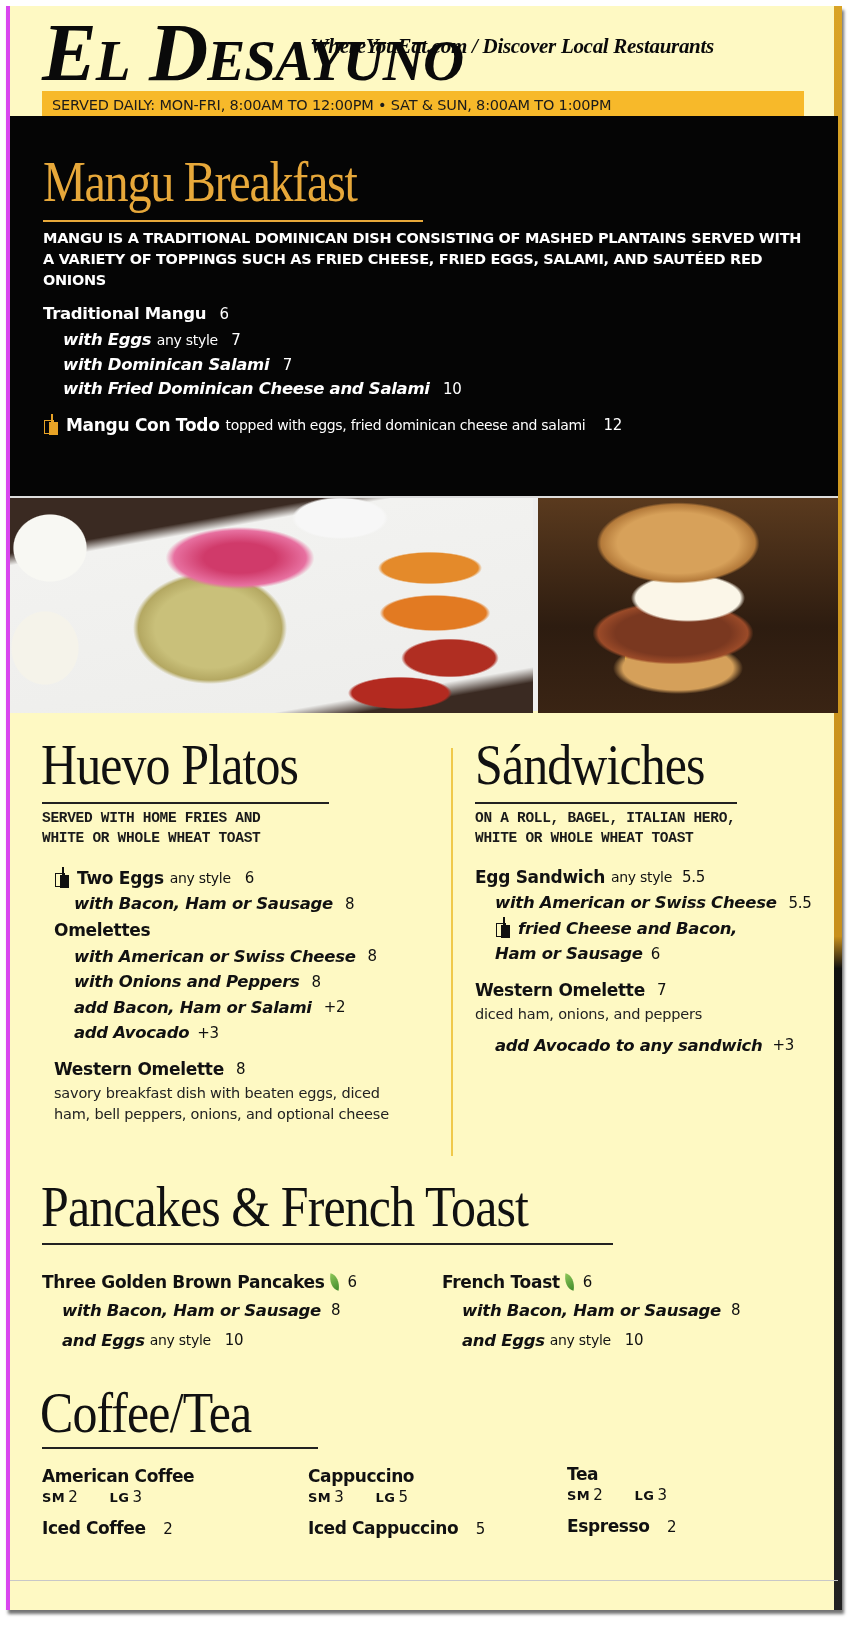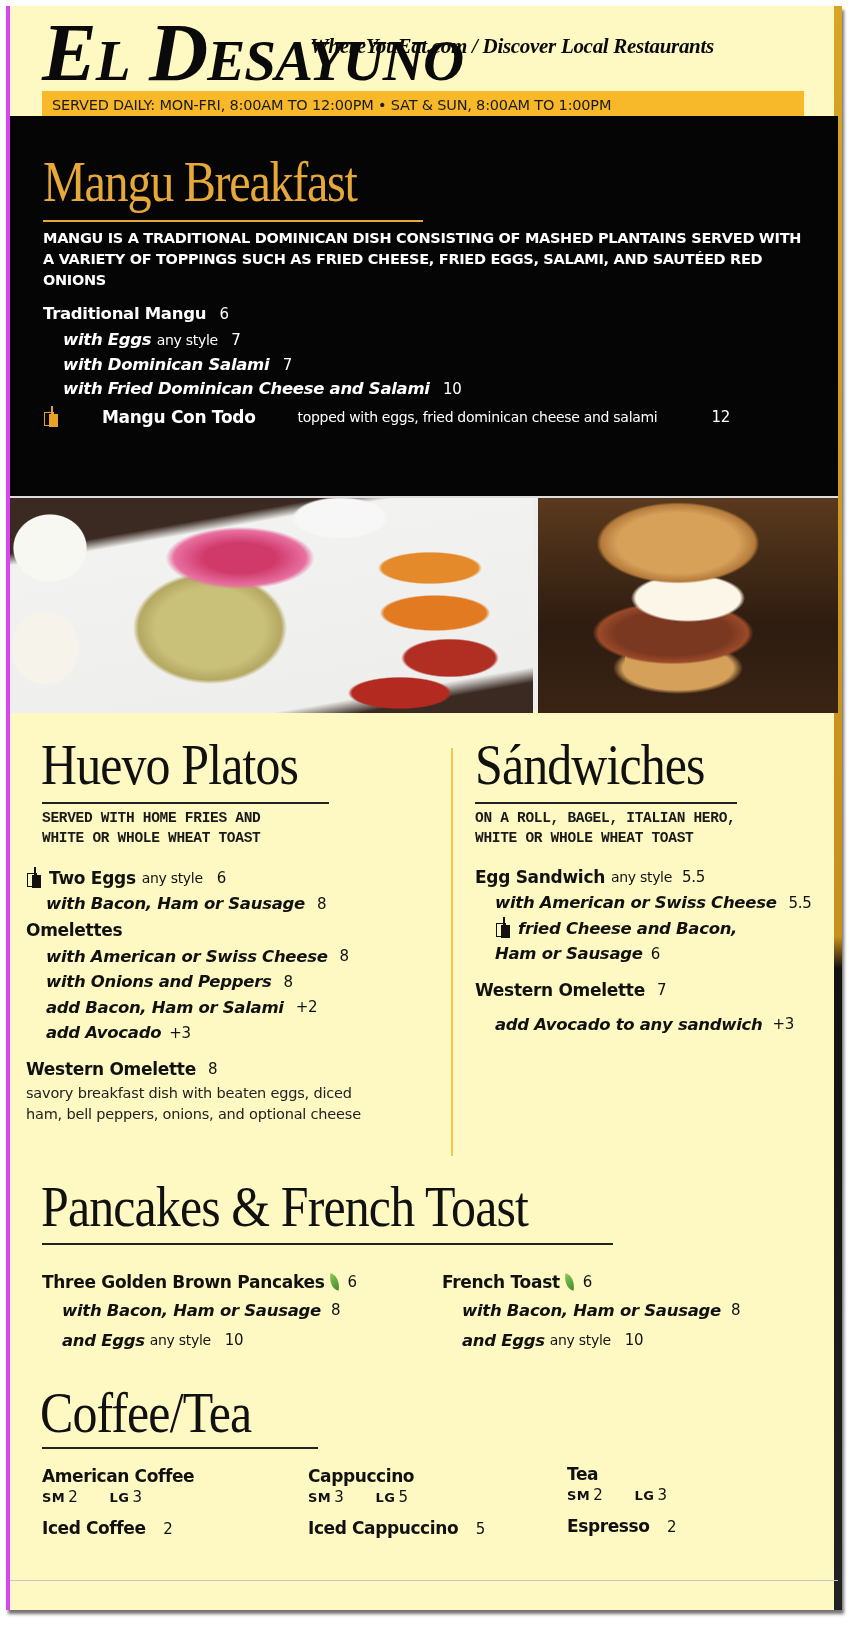--- a/index.html
+++ b/index.html
@@ -60,7 +60,7 @@
     .mi-sub { padding-left: 20px; font-family: "DejaVu Sans", sans-serif; font-weight: bold; font-style: italic; font-size: 16.5px; height: 24.5px; letter-spacing: -0.3px; }
     .note { font-family: "DejaVu Sans", sans-serif; font-weight: normal; font-style: normal; font-size: 14px; }
     .price { font-family: "DejaVu Sans", sans-serif; font-weight: normal; font-style: normal; font-size: 15px; margin-left: 8px; }
-    .mi-todo { margin-top: 2px; font-family: "DejaVu Sans", sans-serif; font-weight: bold; font-size: 17px; display: flex; align-items: center; letter-spacing: -0.3px; gap: 36px; }
+    .mi-todo { margin-top: 10px; font-family: "DejaVu Sans", sans-serif; font-weight: bold; font-size: 17px; display: flex; align-items: center; letter-spacing: -0.3px; }
 
     .chef-icon { display: inline-block; width: 18px; height: 22px; position: relative; margin-right: 5px; }
     .chef-icon .box { position: absolute; left: 1px; top: 6px; width: 10px; height: 14px; border: 1.5px solid currentColor; }

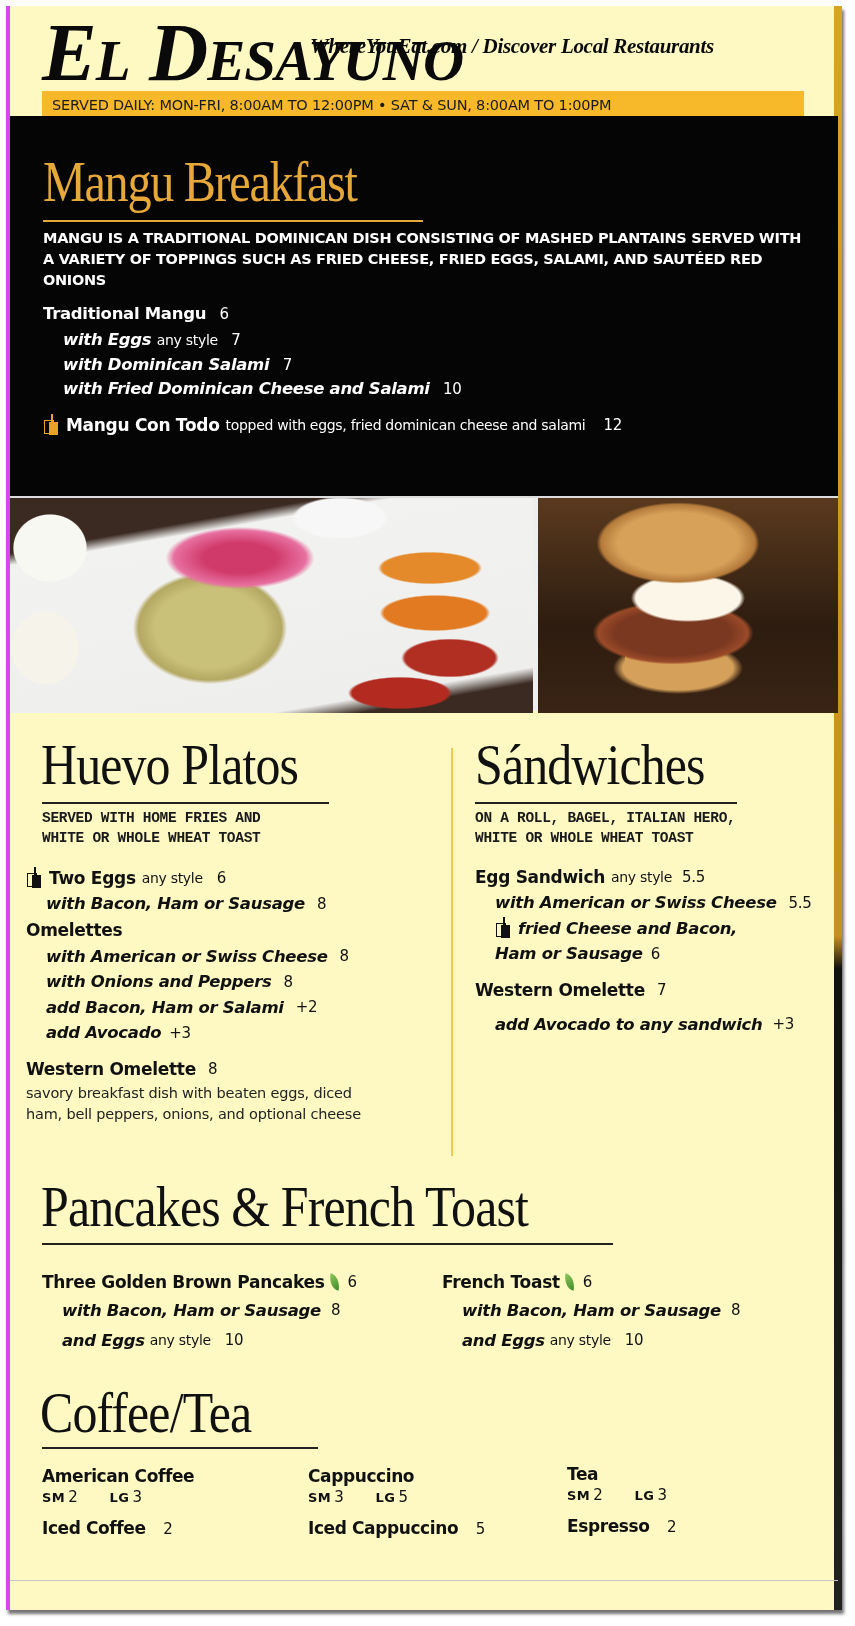--- a/index.html
+++ b/index.html
@@ -186,7 +186,7 @@
     <div>WHITE OR WHOLE WHEAT TOAST</div>
   </div>
 
-  <div class="col" style="left:16px; top:858px; width:400px;">
+  <div class="col" style="left:44px; top:858px; width:400px;">
     <div class="w-head">
       <span class="chef-icon chef-dark">
         <span class="box"></span>

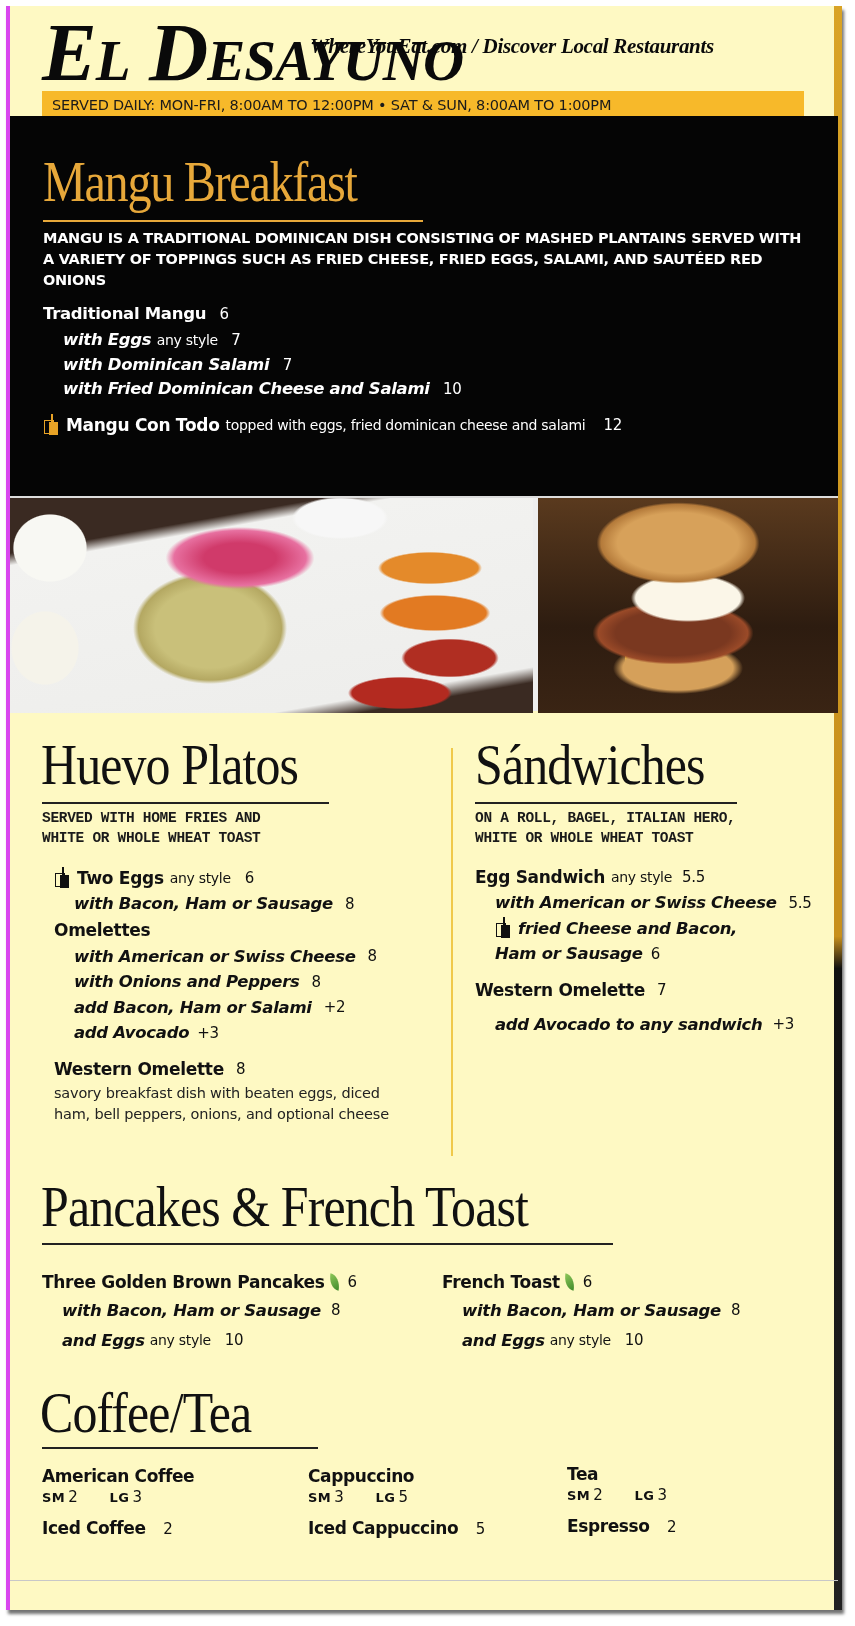--- a/index.html
+++ b/index.html
@@ -265,6 +265,7 @@
       <span>Western Omelette</span>
       <span class="price" style="margin-left:12px;">7</span>
     </div>
+    <div class="w-desc">diced ham, onions, and peppers</div>
     <div style="height:8px;"></div>
     <div class="w-sub">
       <span>add Avocado to any sandwich</span>

